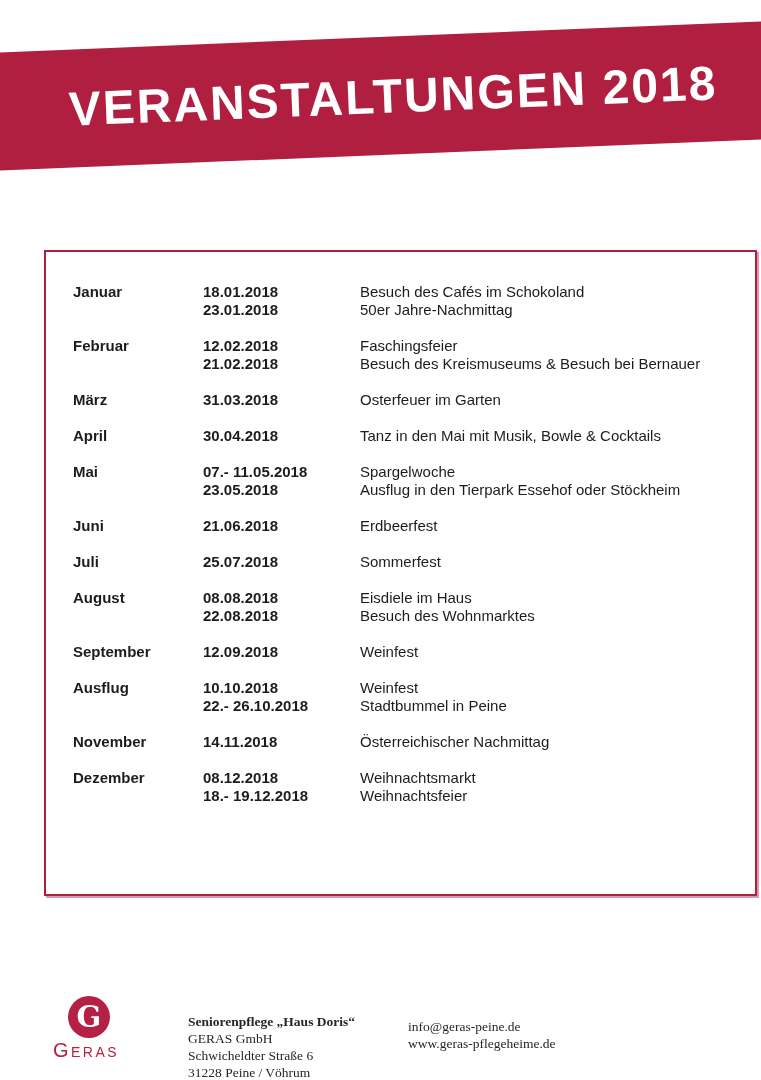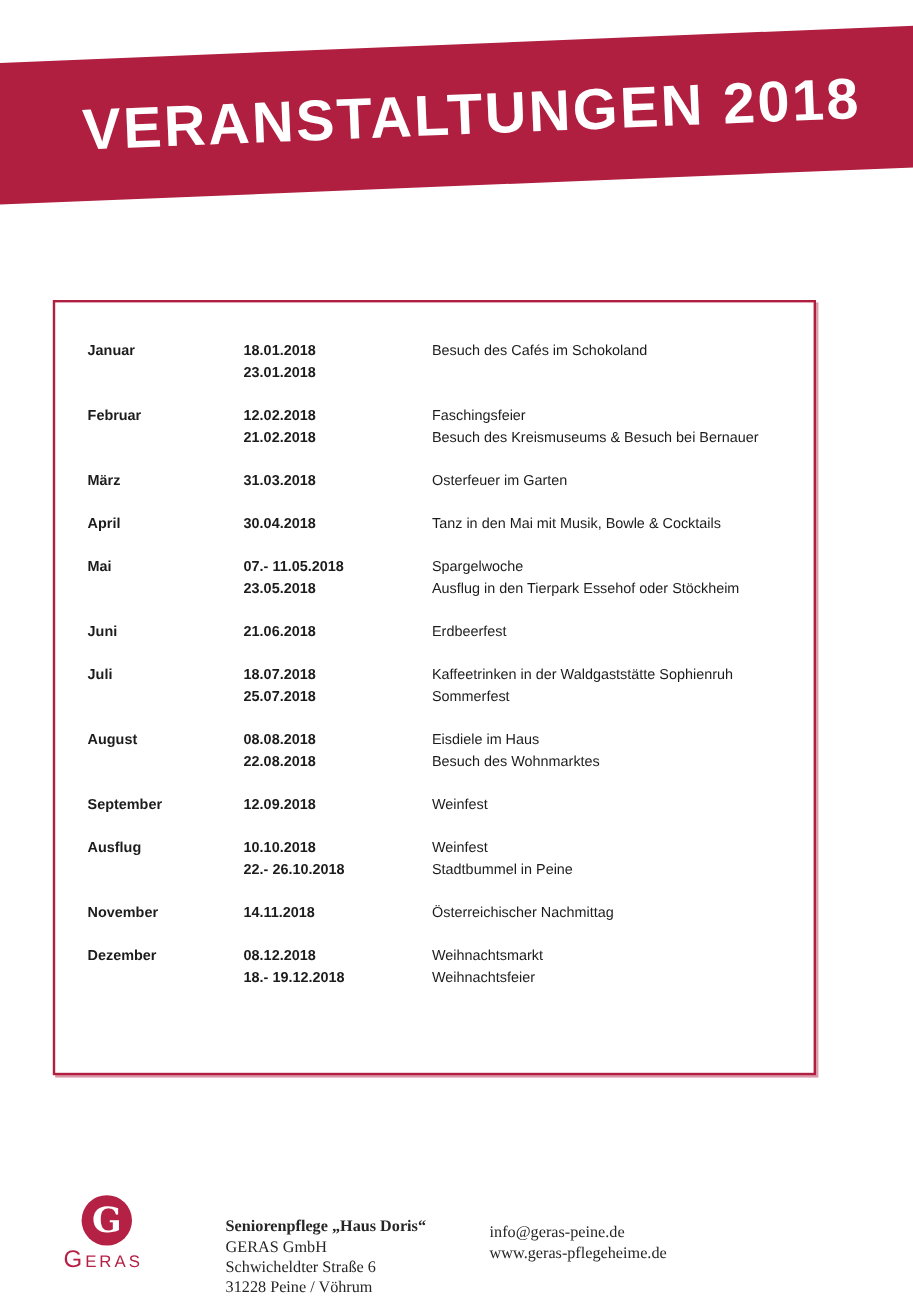--- a/index.html
+++ b/index.html
@@ -48,12 +48,12 @@
     position:absolute;
     left:44px;
     top:250px;
-    width:636px;
+    width:713px;
     height:646px;
     border:2px solid var(--brand);
     box-shadow:2px 2px 0 rgba(176,30,64,0.45);
     padding:31px 8px 0 27px;
-    font-size:12px;
+    font-size:15px;
     line-height:18px;
   }
   .month-row{

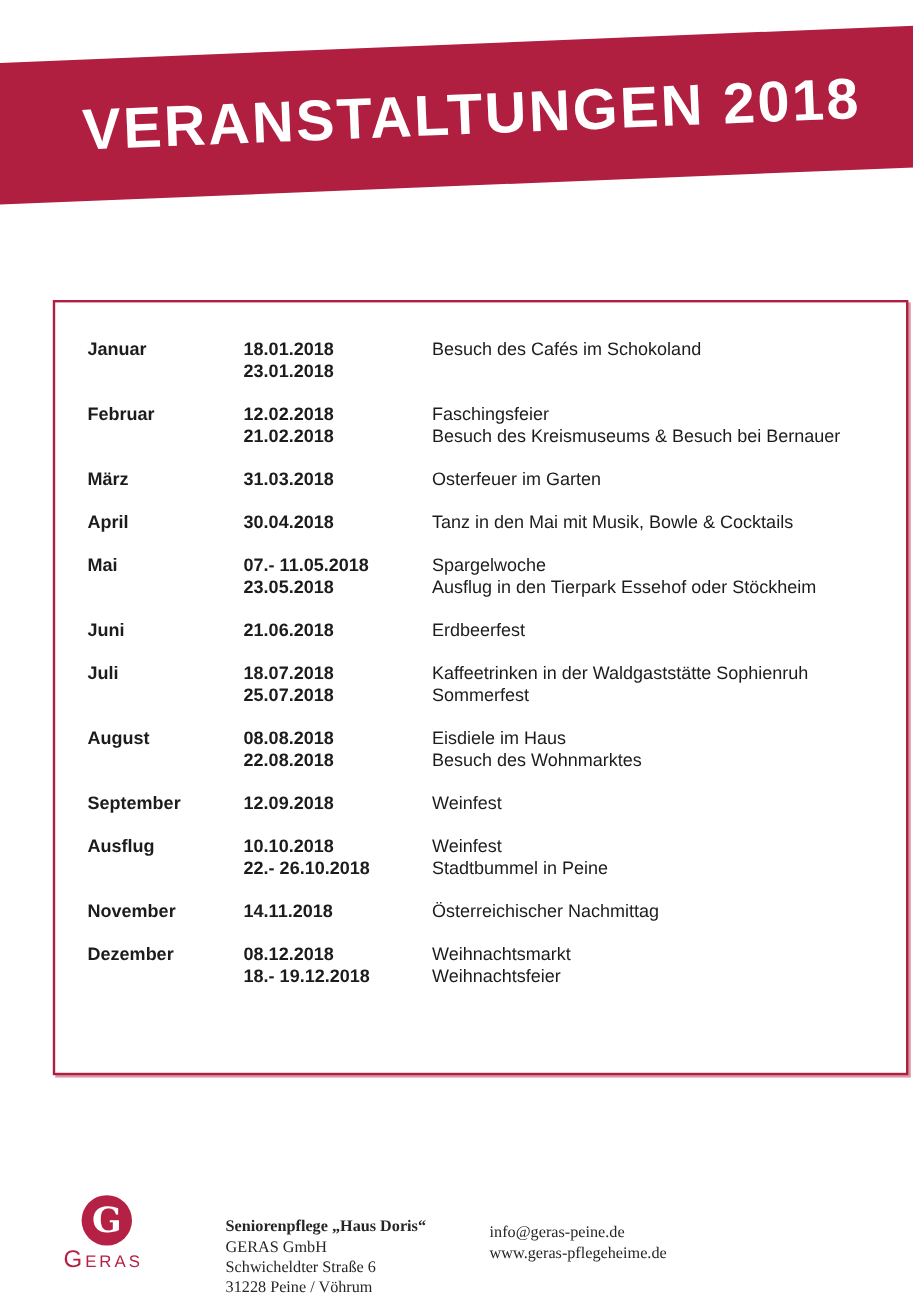--- a/index.html
+++ b/index.html
@@ -150,6 +150,7 @@
 
   <div class="event-row">
     <div class="event-date">23.01.2018</div>
+    <div class="event-desc">50er Jahre-Nachmittag</div>
   </div>
 </div>
   </div>

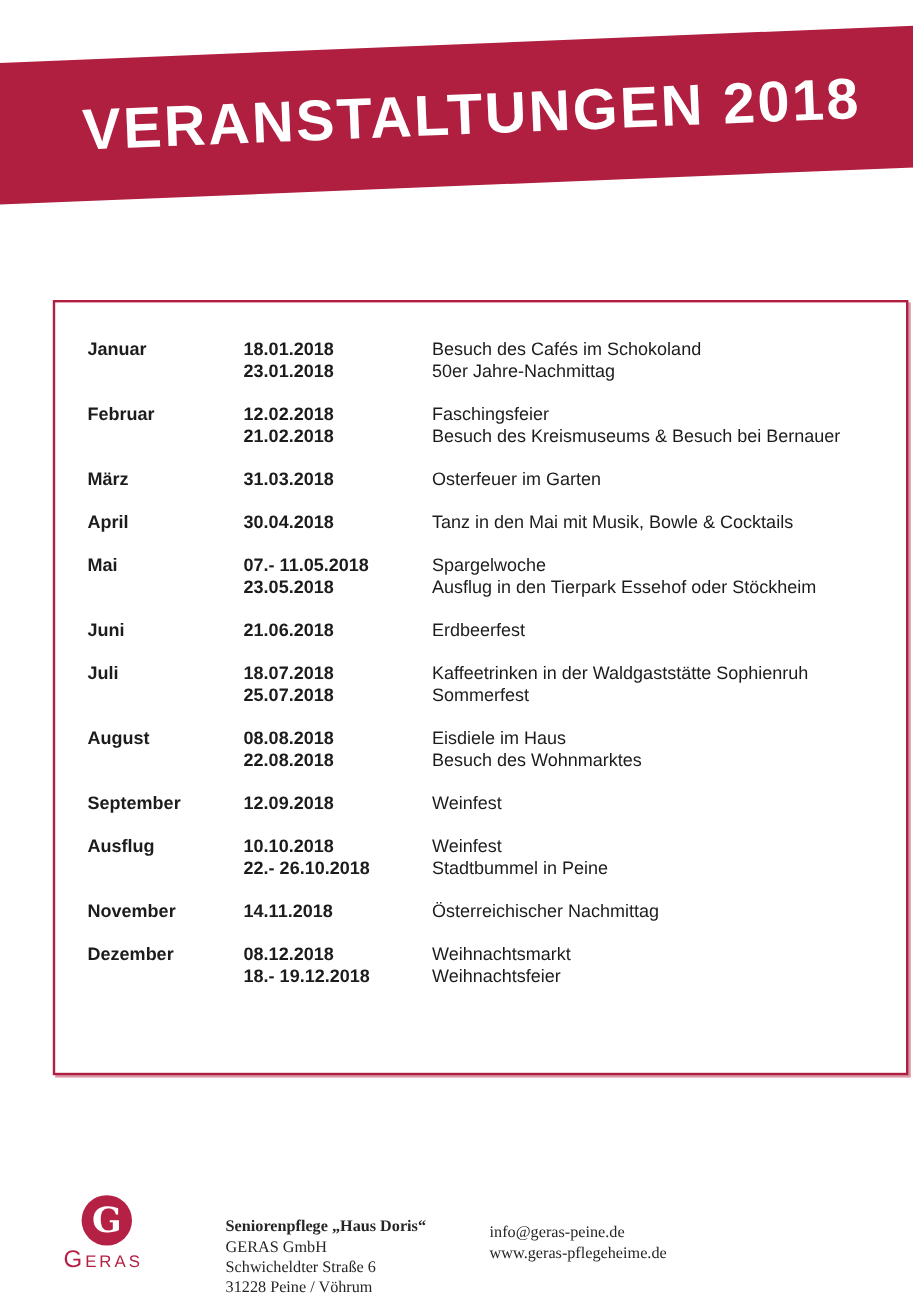--- a/index.html
+++ b/index.html
@@ -219,10 +219,6 @@
   <div class="month-row">
     <div class="month-label">Juli</div>
     <div class="month-entries">
-  <div class="event-row">
-    <div class="event-date">18.07.2018</div>
-    <div class="event-desc">Kaffeetrinken in der Waldgaststätte Sophienruh</div>
-  </div>
 
   <div class="event-row">
     <div class="event-date">25.07.2018</div>

